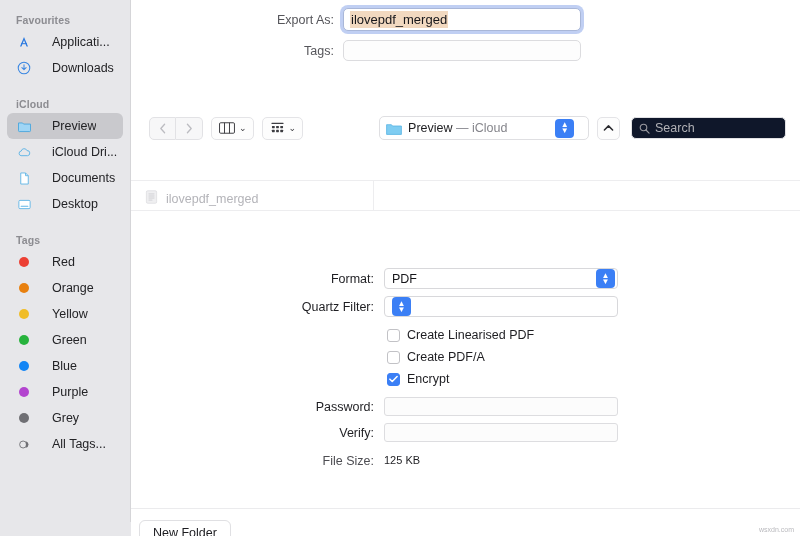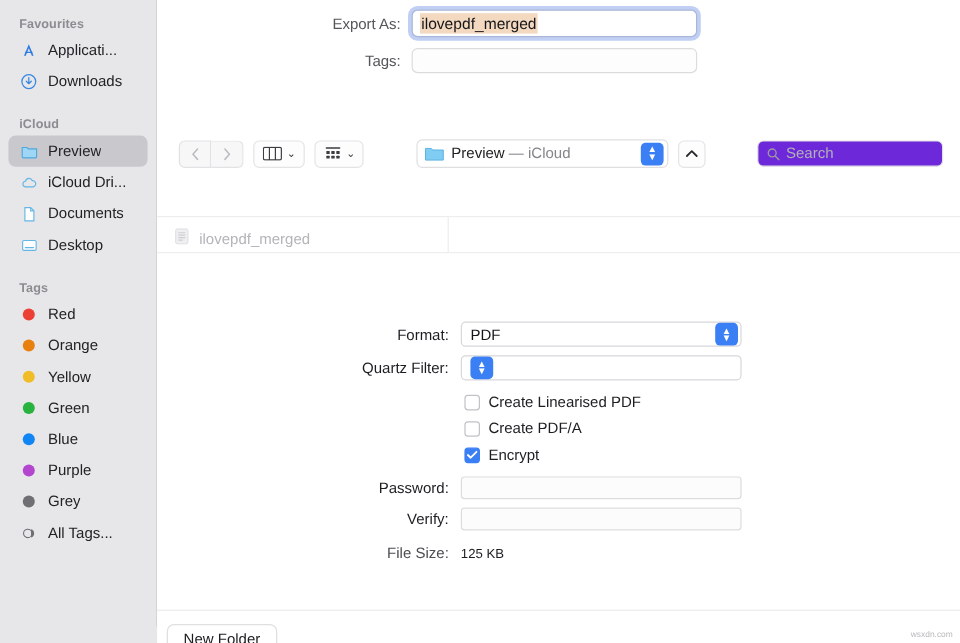--- a/index.html
+++ b/index.html
@@ -29,7 +29,7 @@
   }
   .sb-header.spaced { margin-top: 13px; }
   .sb-item {
-    display:flex; align-items:center; gap:8px;
+    display:flex; align-items:center; gap:20px;
     height: 26px; margin: 0 7px; padding-left: 9px;
     border-radius: 6px; cursor: default;
   }

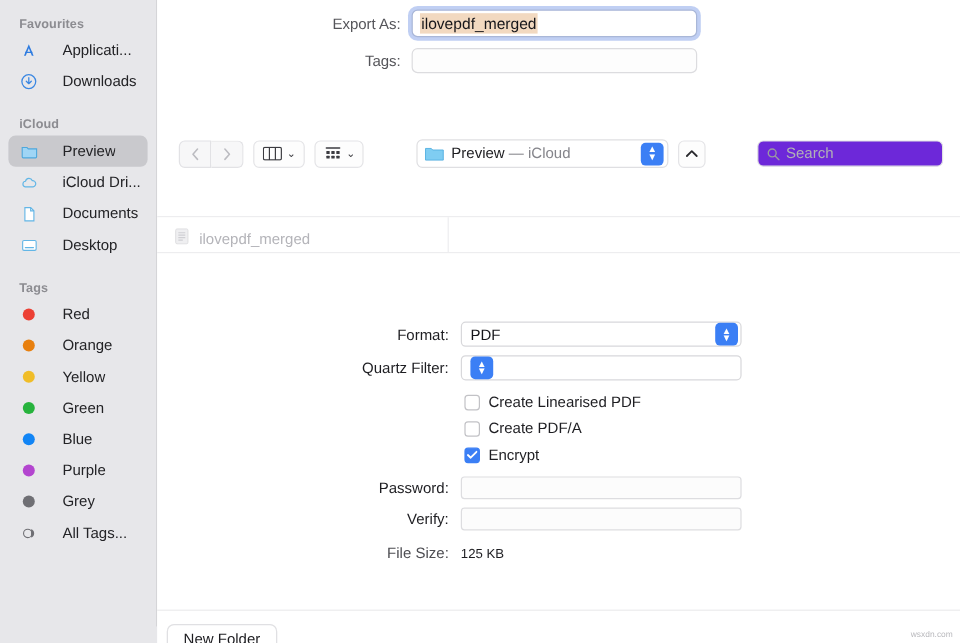--- a/index.html
+++ b/index.html
@@ -85,8 +85,9 @@
   .chev { color:#3c3c41; font-size:9px; line-height:1; }
   .pathpop {
     height:24px; background:#fff; border:1px solid #dfdfe2; border-radius:5px;
-    display:flex; align-items:center; padding: 0 3px 0 6px; gap:6px;
+    display:flex; align-items:center; padding: 0 14px 0 6px; gap:6px;
     width: 210px;
+    margin-left: 32px;
   }
   .pathpop .folder { width:16px; height:13px; flex:0 0 16px; }
   .pathpop .ptext { font-size:12.5px; color:#1d1d20; flex:1; white-space:nowrap; }

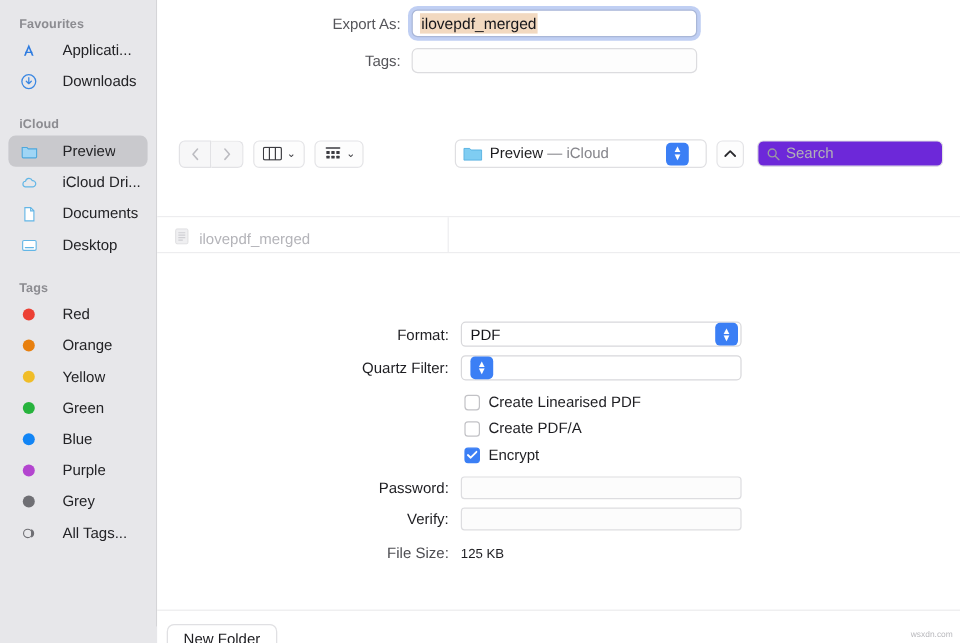--- a/index.html
+++ b/index.html
@@ -103,7 +103,7 @@
   }
   .search {
     margin-left:auto; width:155px; height:22px; border-radius:5px;
-    border:1px solid #e1e1e4; background:#6d28d9;
+    border:1px solid #e1e1e4; background:#0f172a;
     display:flex; align-items:center; gap:5px; padding: 0 7px;
   }
   .search .sph { font-size:12.5px; color:#b1b1b6; }

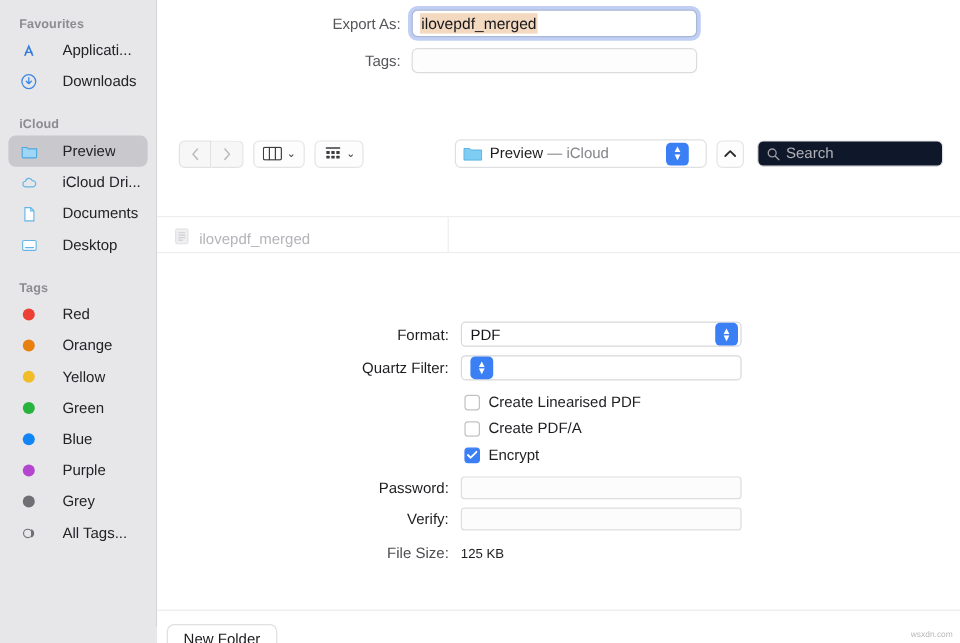--- a/index.html
+++ b/index.html
@@ -139,7 +139,7 @@
     width: 234px; height: 19px; background:#fcfcfc;
     border:1px solid #dddde0; border-radius:3px;
   }
-  .filesize { display:flex; align-items:flex-end; margin-top: 12px; }
+  .filesize { display:flex; align-items:flex-start; margin-top: 12px; }
   .fs-label { width:245px; text-align:right; padding-right:10px; font-size:12.5px; color:#4d4d52; }
   .fs-value { font-size:11px; color:#1e1e22; }
 

